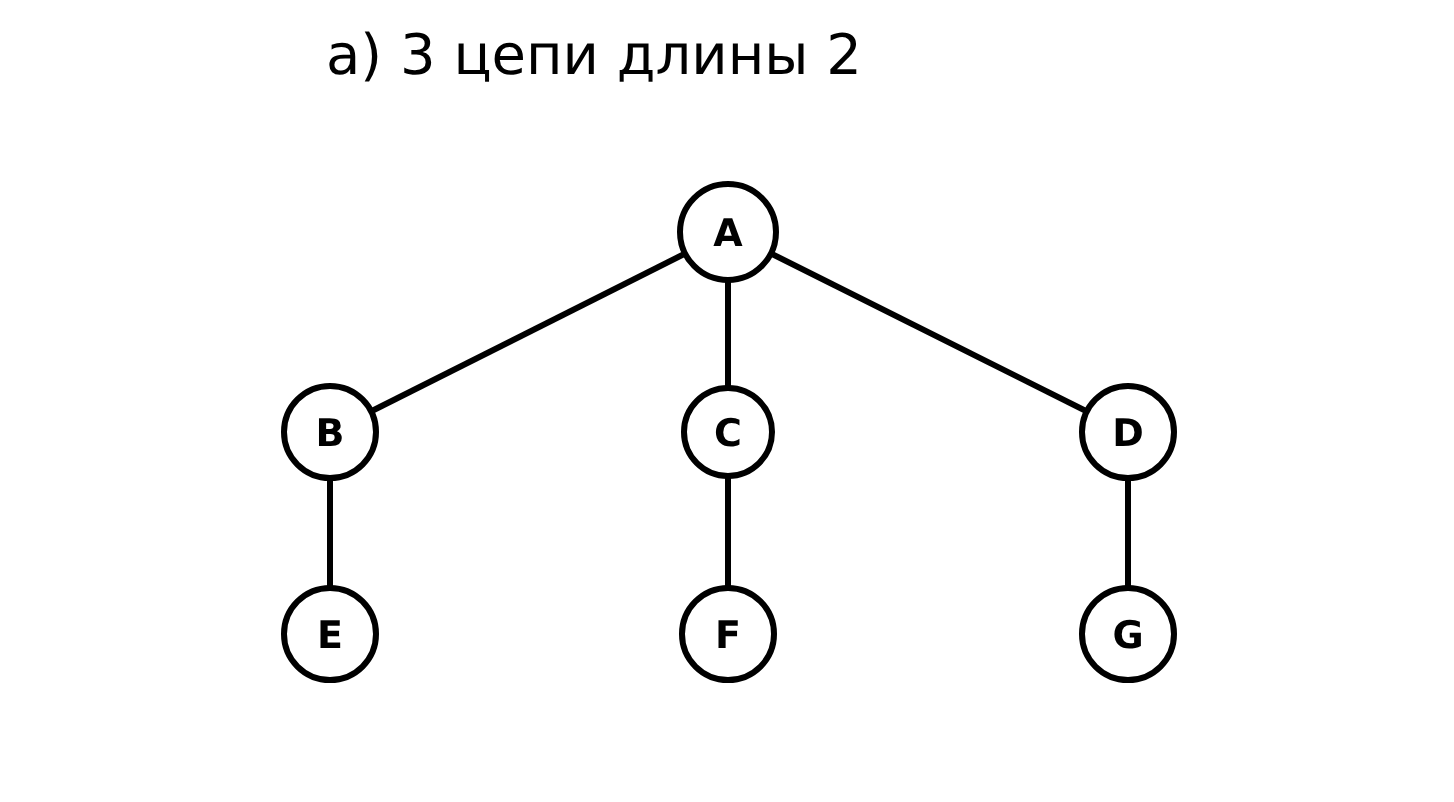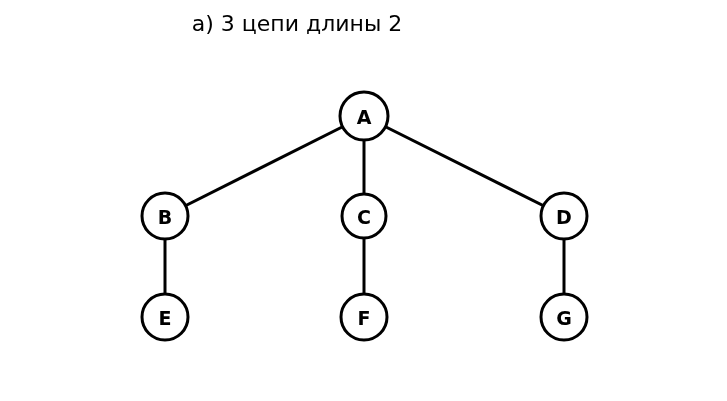--- a/index.html
+++ b/index.html
@@ -27,7 +27,7 @@
     width: 594px;
     text-align: center;
     font-family: "DejaVu Sans", sans-serif;
-    font-size: 22px;
+    font-size: 28px;
     font-weight: 400;
     color: #000000;
     letter-spacing: 0px;

